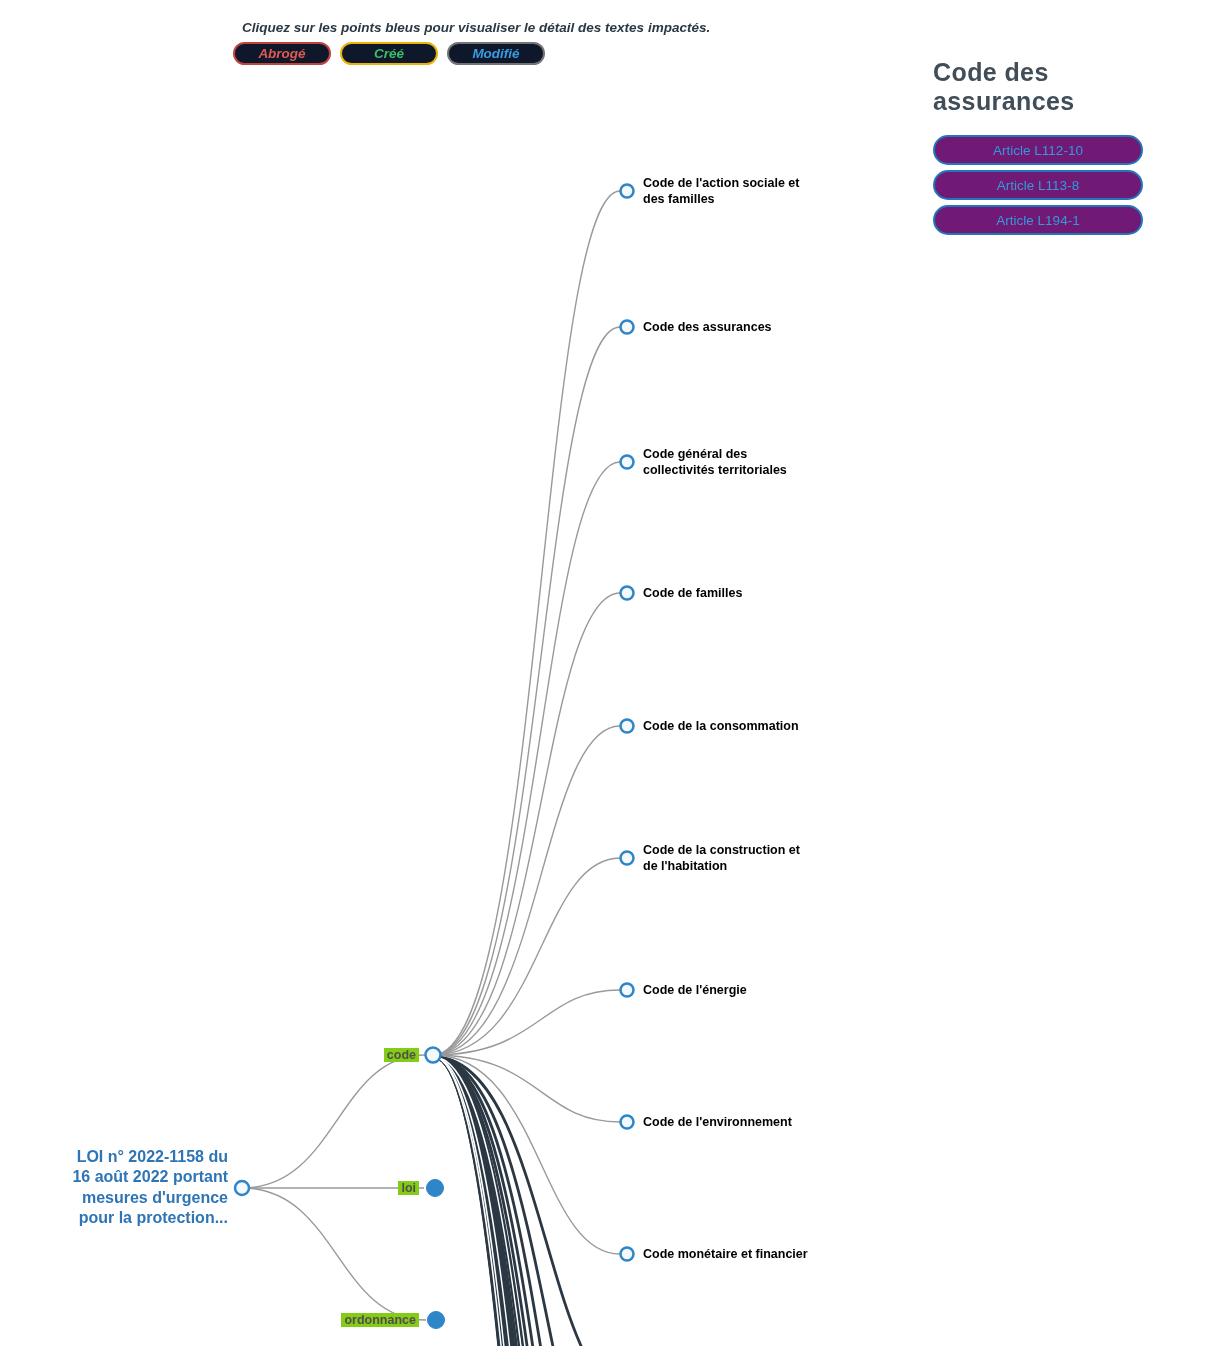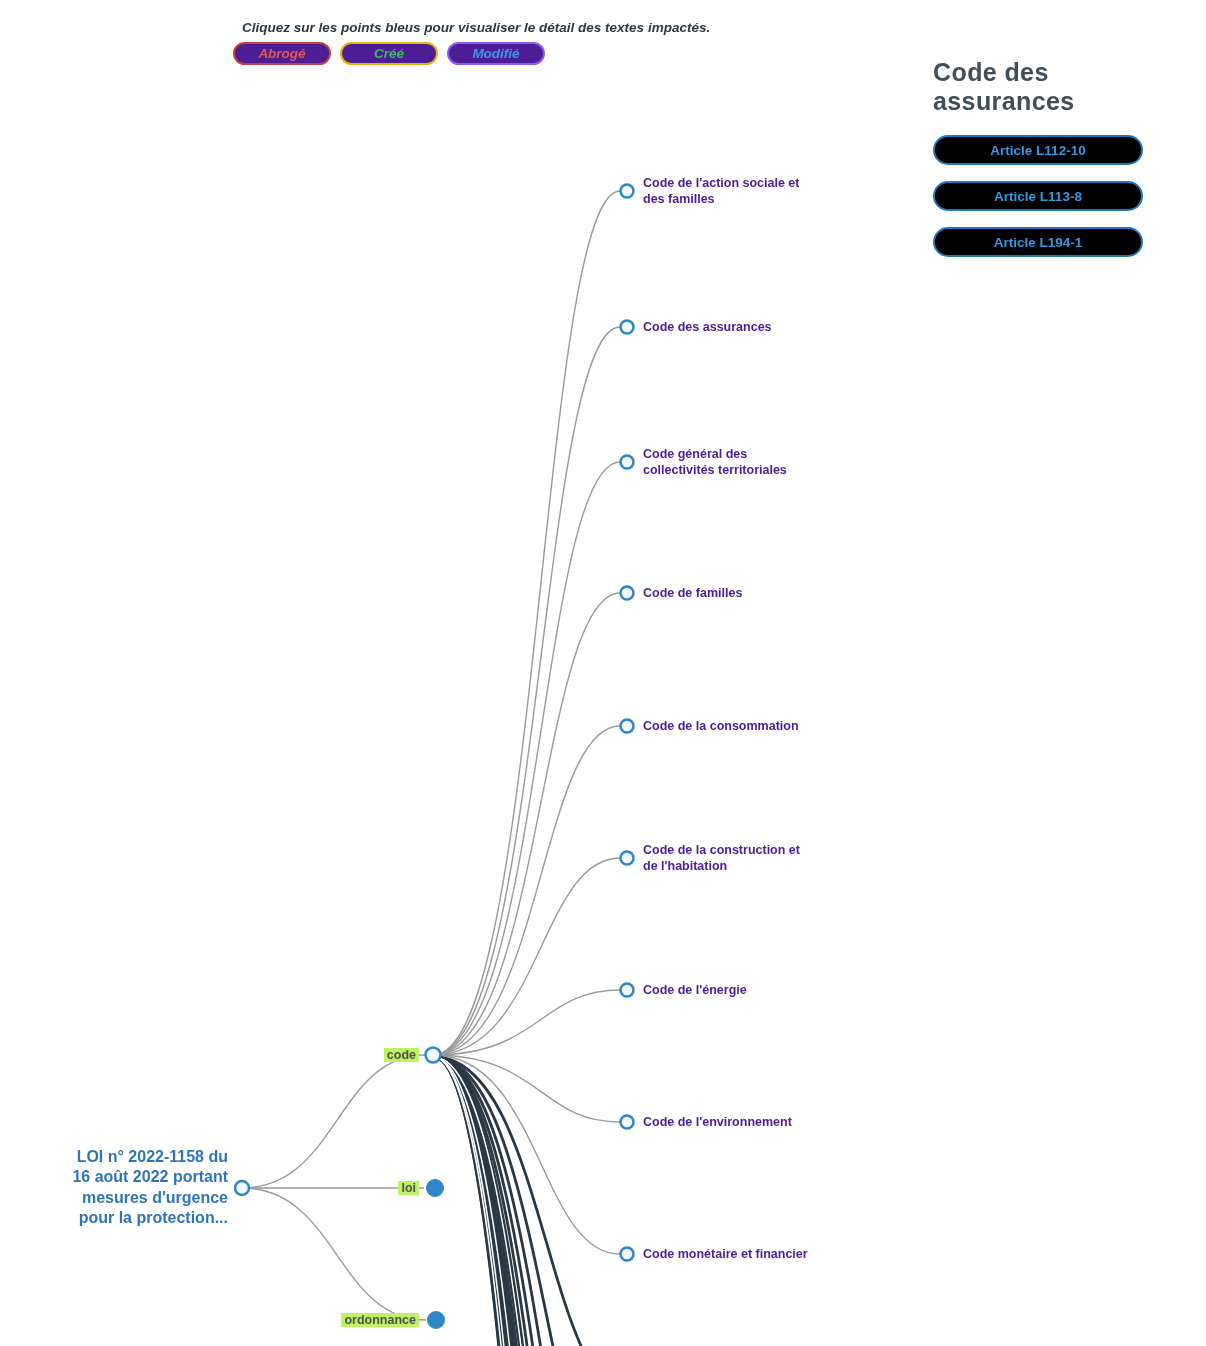--- a/index.html
+++ b/index.html
@@ -16,7 +16,7 @@
   .pill{
     width:98px;height:23px;border-radius:12px;box-sizing:border-box;
     display:flex;align-items:center;justify-content:center;
-    background:#4c1d95;font-size:13.5px;font-style:italic;font-weight:700;
+    background:#0f172a;font-size:13.5px;font-style:italic;font-weight:700;
     cursor:pointer;
   }
   .pill.abroge{border:2px solid #c0443e;color:#e05a52;}

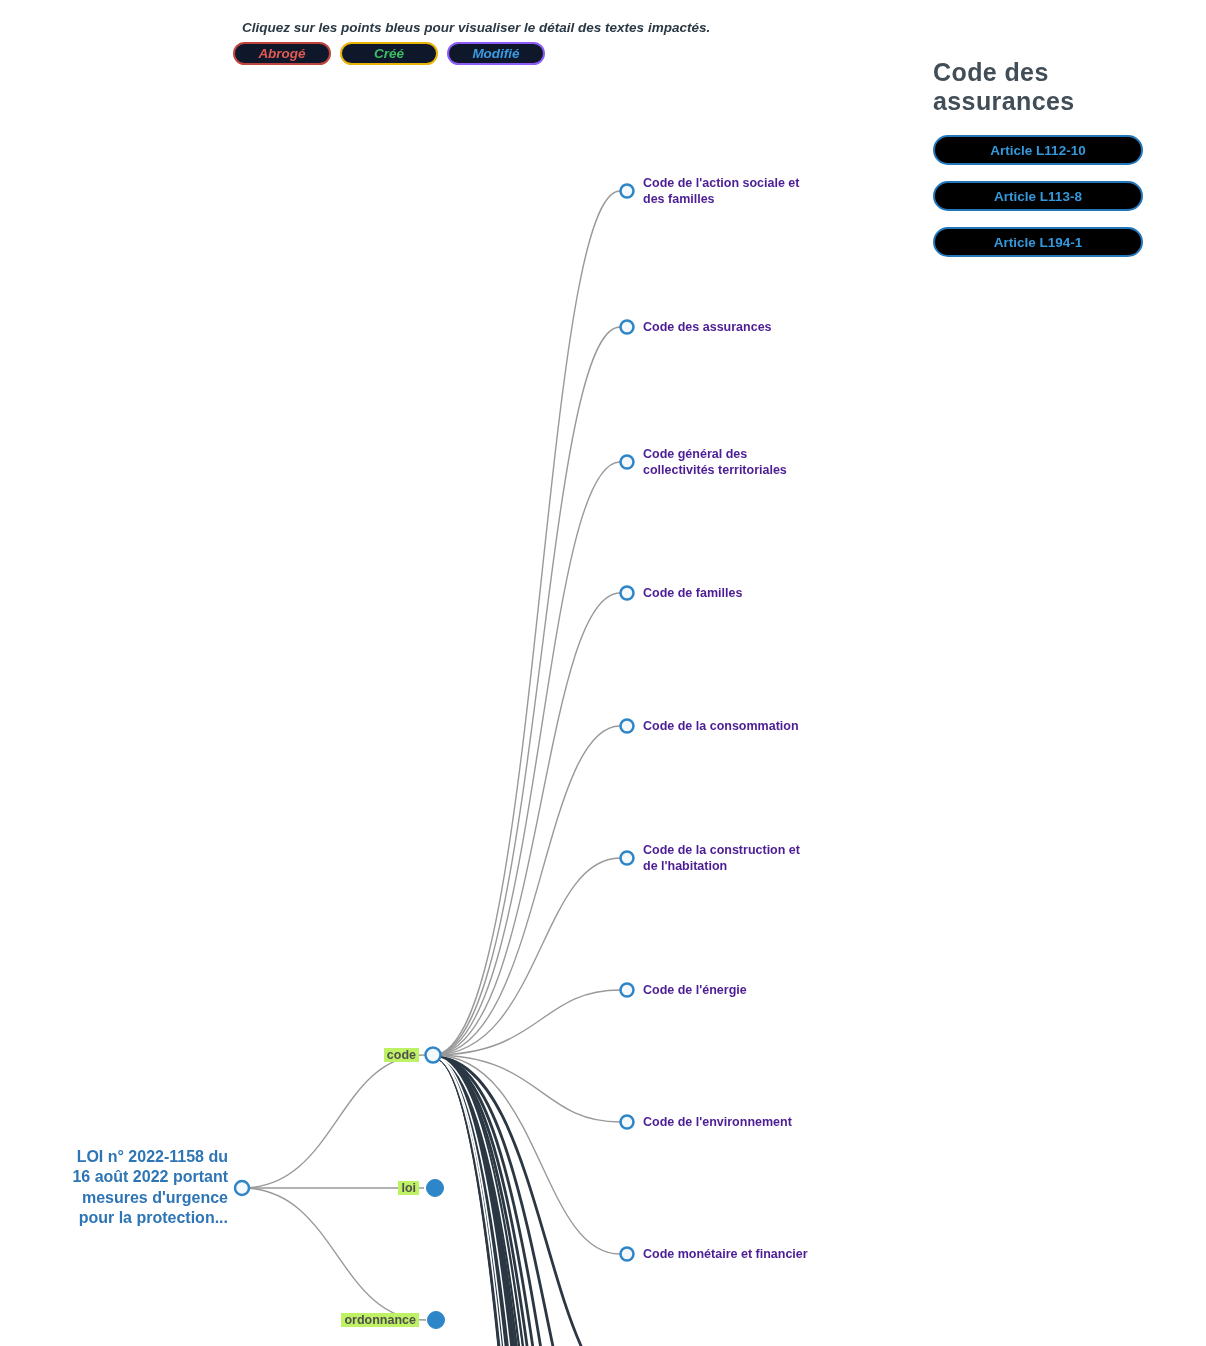--- a/index.html
+++ b/index.html
@@ -21,7 +21,7 @@
   }
   .pill.abroge{border:2px solid #c0443e;color:#e05a52;}
   .pill.cree{border:2px solid #eab308;color:#3ebd63;}
-  .pill.modifie{border:2px solid #8b5cf6;color:#3b9ae1;}
+  .pill.modifie{border:2px solid #737373;color:#3b9ae1;}
 
   
   .panel{position:absolute;left:933px;top:58px;width:240px;}

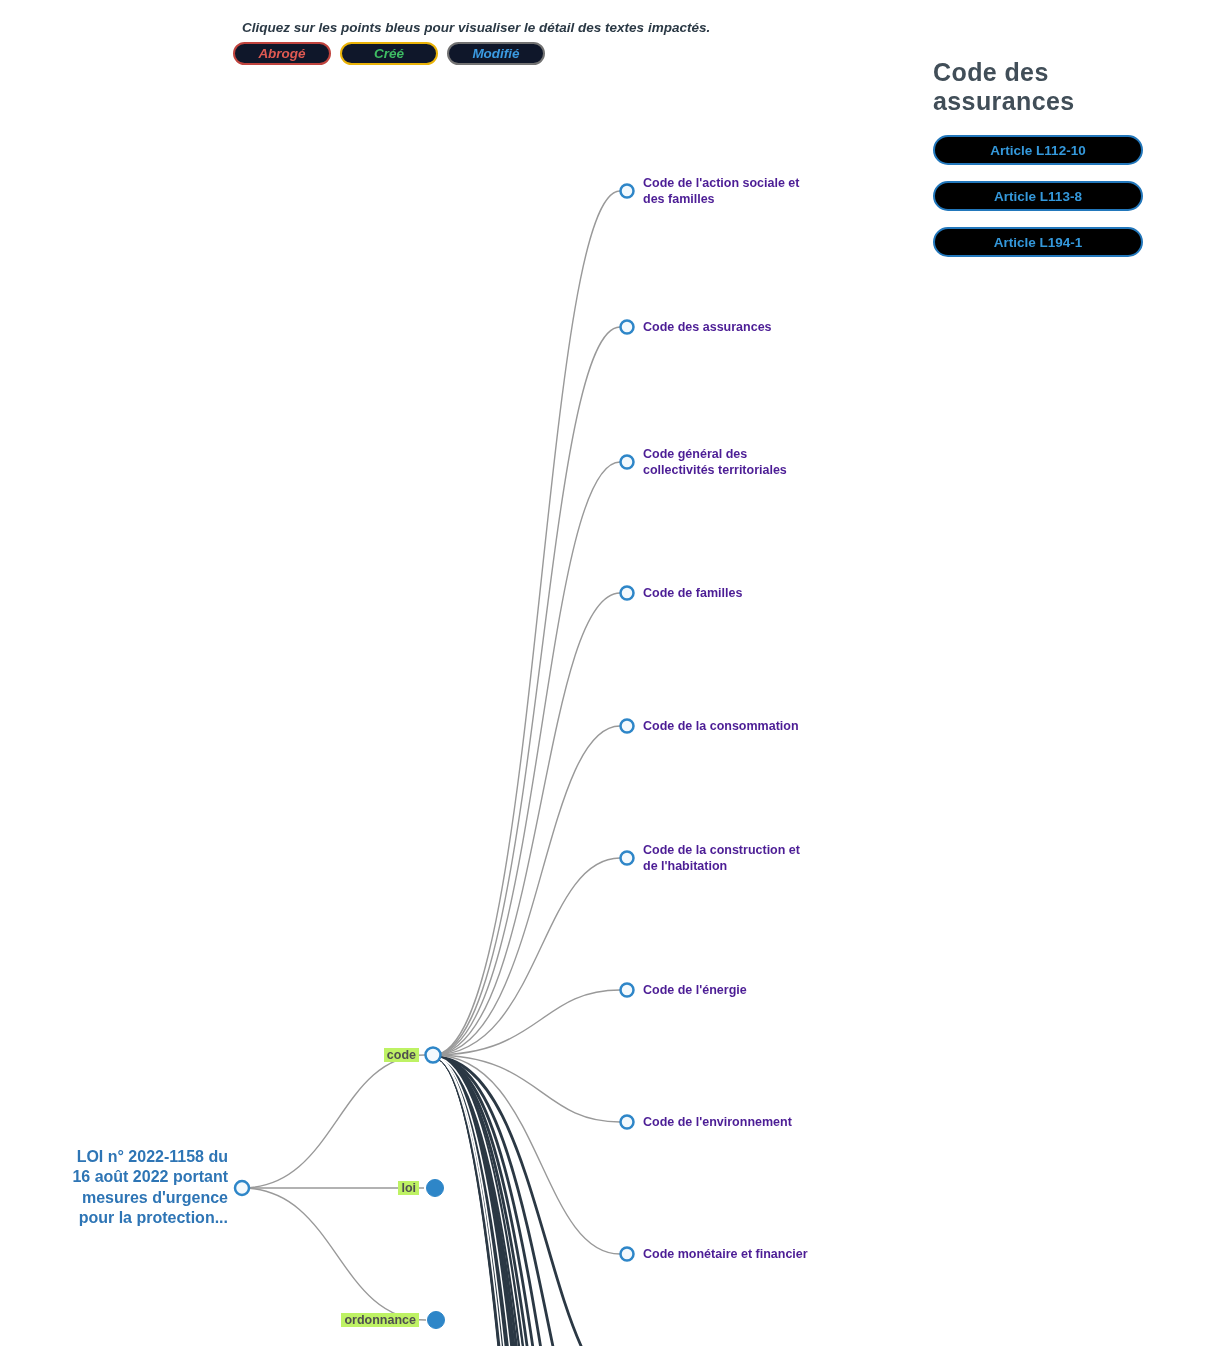--- a/index.html
+++ b/index.html
@@ -28,10 +28,10 @@
   .panel-title{font-size:25px;font-weight:700;color:#414e58;letter-spacing:.4px;margin-bottom:19px;}
   .article-btn{
     width:210px;height:30px;box-sizing:border-box;border-radius:15px;
-    background:#000000;border:2px solid #2277bb;color:#3498db;
-    font-weight:700;font-size:13.5px;
+    background:#701a75;border:2px solid #2277bb;color:#3498db;
+    font-weight:400;font-size:13.5px;
     display:flex;align-items:center;justify-content:center;
-    margin-bottom:16px;cursor:pointer;
+    margin-bottom:5px;cursor:pointer;
   }
 
   

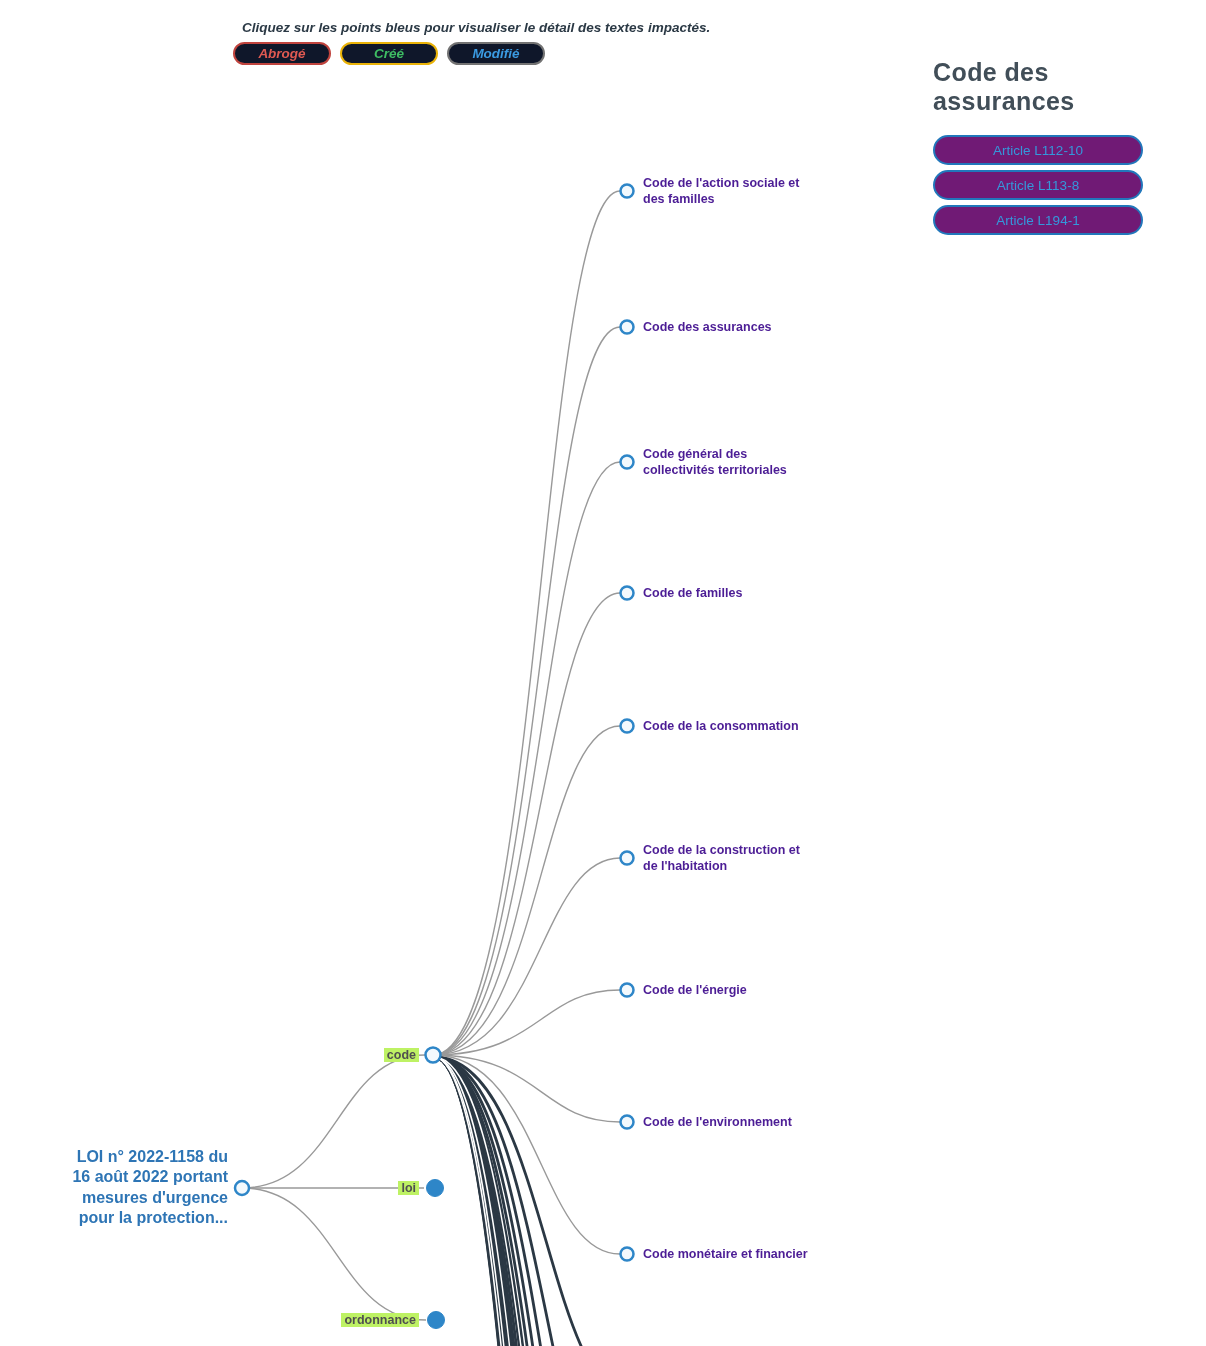--- a/index.html
+++ b/index.html
@@ -45,7 +45,7 @@
   
   .leaf-label{
     position:absolute;left:643px;width:166px;transform:translateY(-50%);
-    font-size:12.5px;font-weight:600;color:#4c1d95;line-height:1.3;
+    font-size:12.5px;font-weight:600;color:#000000;line-height:1.3;
   }
   .child-label{
     position:absolute;right:787px;transform:translateY(-50%);

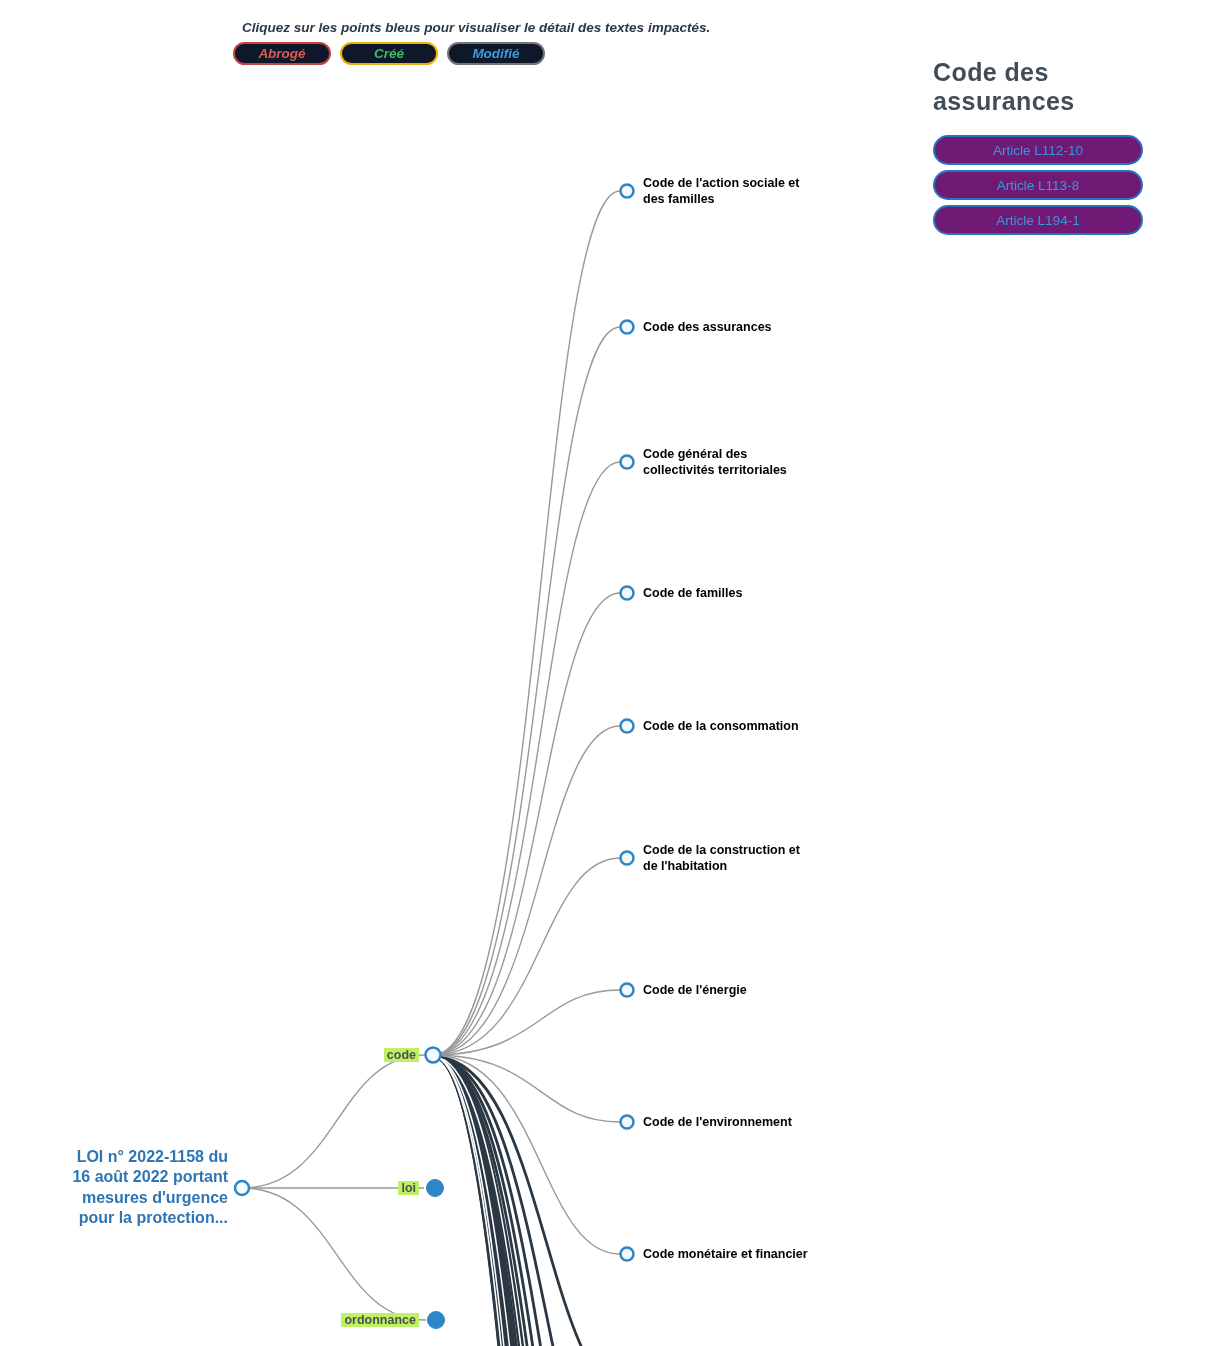--- a/index.html
+++ b/index.html
@@ -49,7 +49,7 @@
   }
   .child-label{
     position:absolute;right:787px;transform:translateY(-50%);
-    font-size:12.5px;font-weight:600;color:#4f4f4f;background:#bef264;padding:0 3px;
+    font-size:12.5px;font-weight:600;color:#4f4f4f;background:#84cc16;padding:0 3px;
     white-space:nowrap;
   }
   .root-label{

